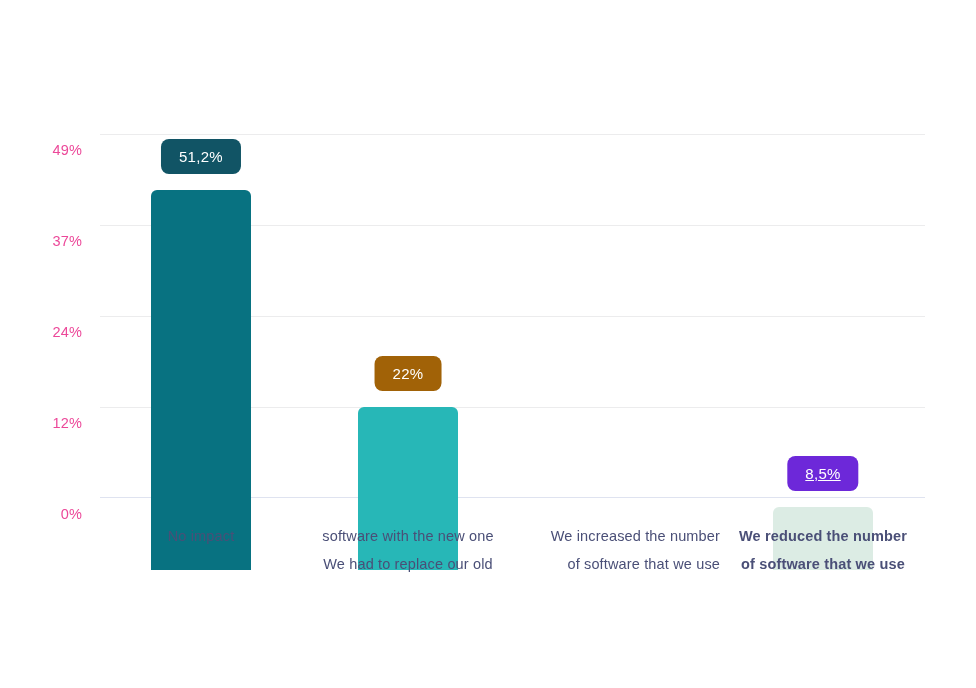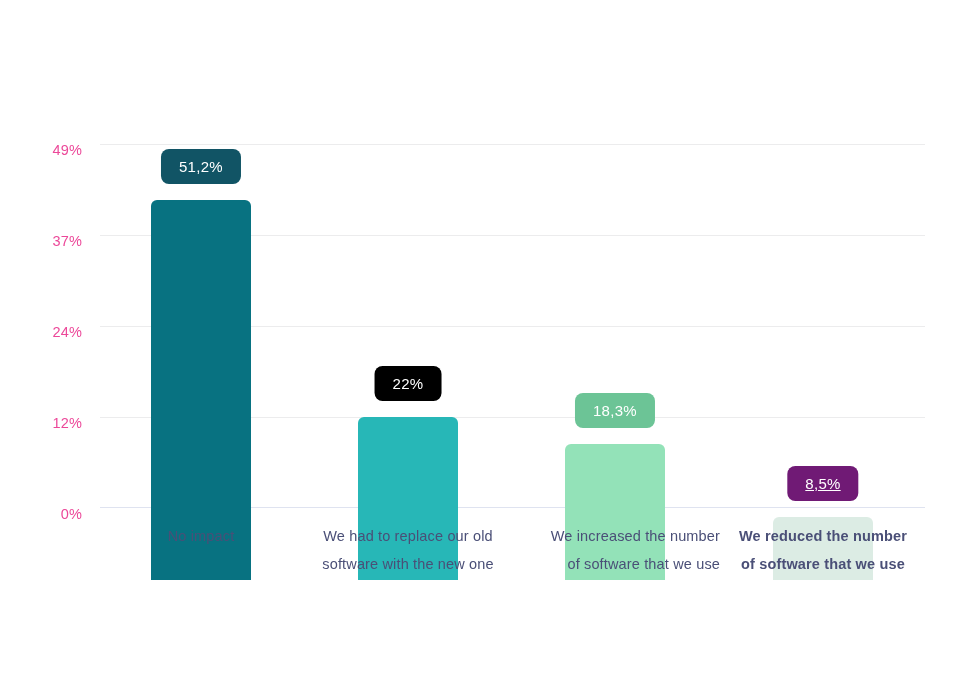--- a/index.html
+++ b/index.html
@@ -25,7 +25,7 @@
   #plot-area {
     position: absolute;
     left: 100px;
-    top: 144px;          
+    top: 134px;          
     width: 825px;        
     height: 436px;       
   }

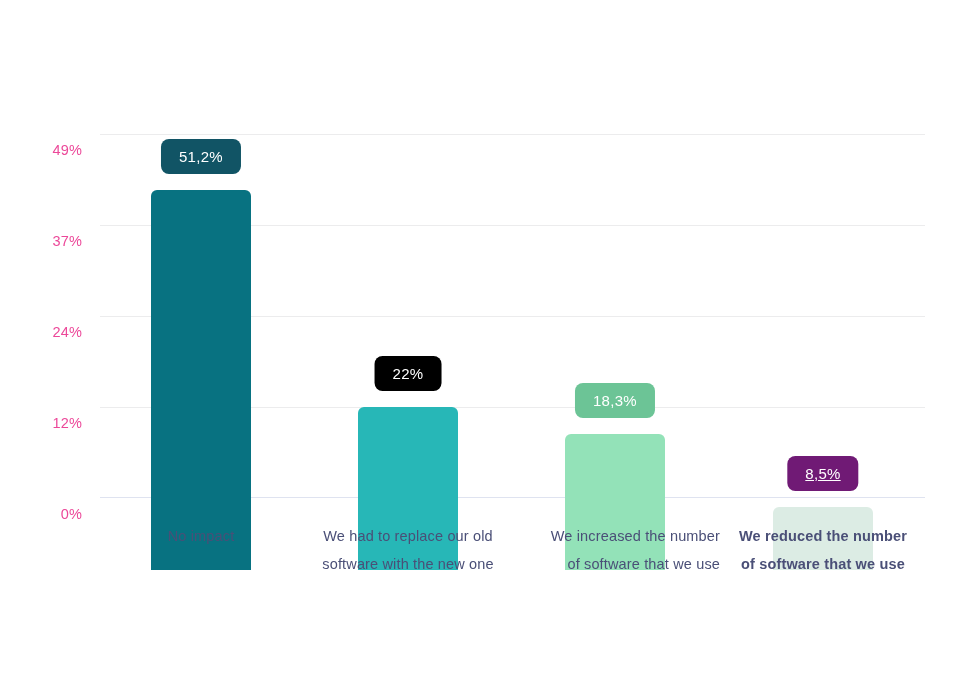--- a/index.html
+++ b/index.html
@@ -139,7 +139,7 @@
 
     <div class="bar-group" style="left:258px; height:364px;">
       <div class="bar" style="height:163px; background:#27b7b7;"></div>
-      <div class="value-badge" style="bottom:179px; background:#000000;margin-top:31px;">22%</div>
+      <div class="value-badge" style="bottom:179px; background:#a16207;margin-top:31px;">22%</div>
     </div>
 
     <div class="bar-group" style="left:465px; height:364px;">

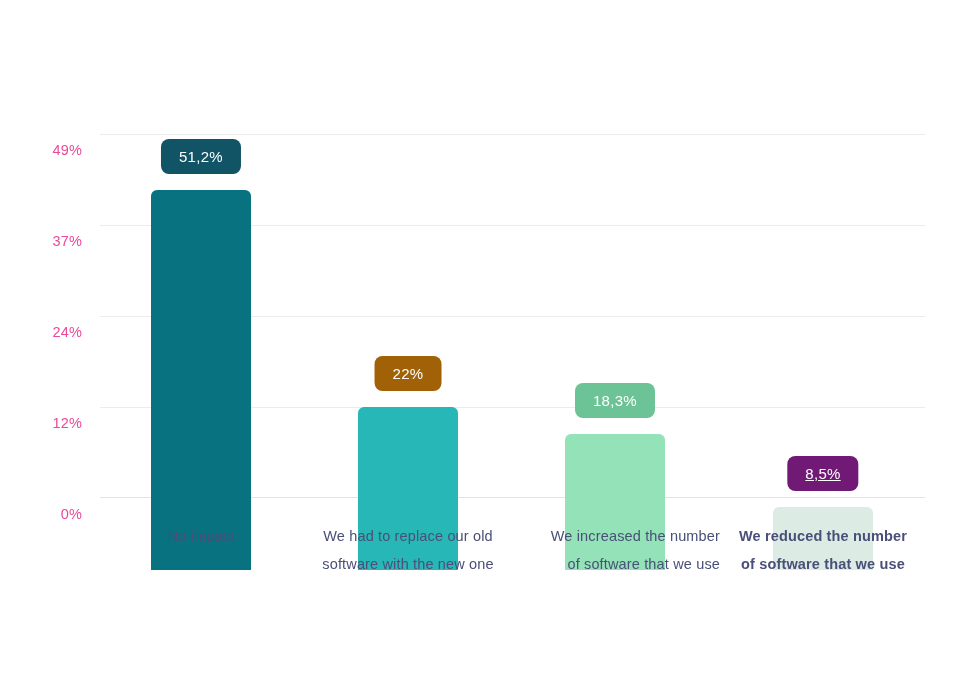--- a/index.html
+++ b/index.html
@@ -142,10 +142,6 @@
       <div class="value-badge" style="bottom:179px; background:#a16207;margin-top:31px;">22%</div>
     </div>
 
-    <div class="bar-group" style="left:465px; height:364px;">
-      <div class="bar" style="height:136px; background:#93e2b8;"></div>
-      <div class="value-badge" style="bottom:152px; background:#6cc496;">18,3%</div>
-    </div>
 
     <div class="bar-group" style="left:673px; height:364px;">
       <div class="bar" style="height:63px; background:#dcece4;"></div>

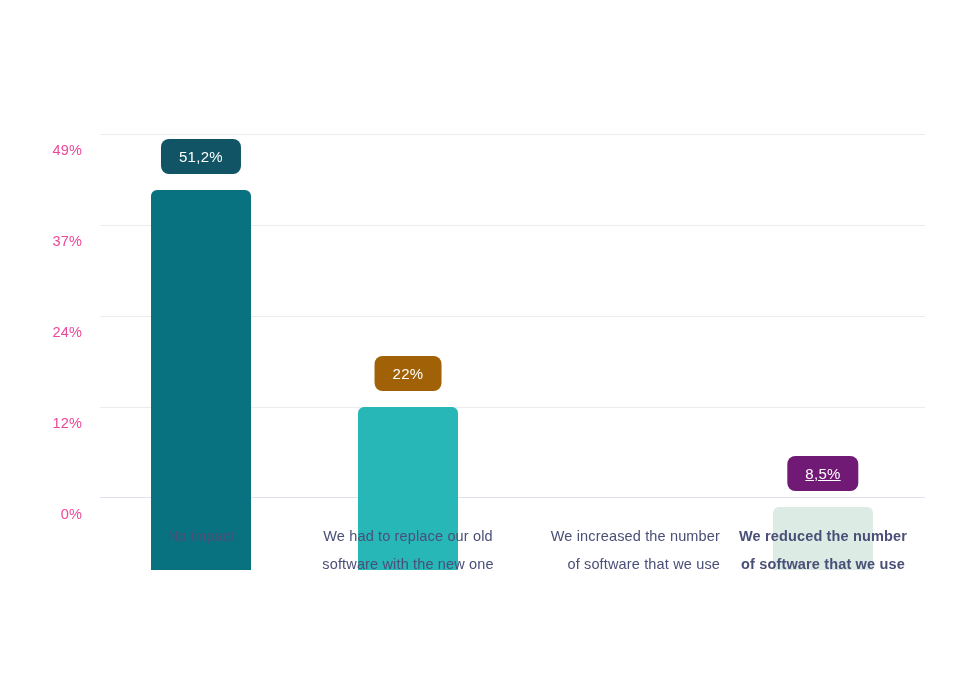--- a/index.html
+++ b/index.html
@@ -145,7 +145,7 @@
 
     <div class="bar-group" style="left:673px; height:364px;">
       <div class="bar" style="height:63px; background:#dcece4;"></div>
-      <div class="value-badge" style="bottom:79px; background:#701a75;text-decoration:underline;">8,5%</div>
+      <div class="value-badge" style="bottom:79px; background:#6d28d9;text-decoration:underline;">8,5%</div>
     </div>
 
   </div>

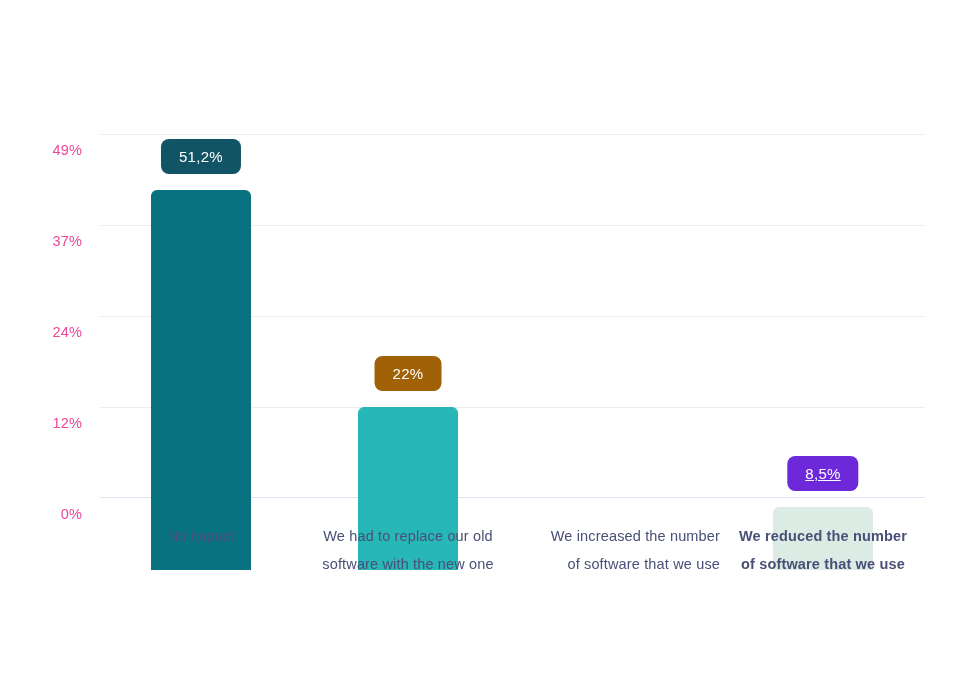--- a/index.html
+++ b/index.html
@@ -157,8 +157,8 @@
     </div>
 
     <div class="xlabel" style="left:303px;">
+      <span class="line">software with the new one</span>
       <span class="line">We had to replace our old</span>
-      <span class="line">software with the new one</span>
     </div>
 
     <div class="xlabel" style="left:510px;text-align:right;">

